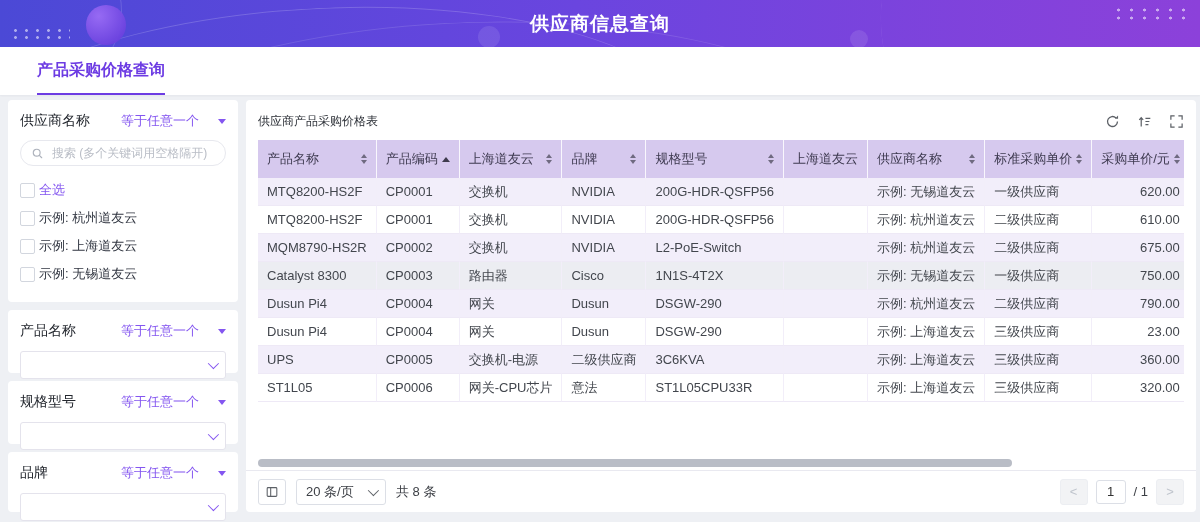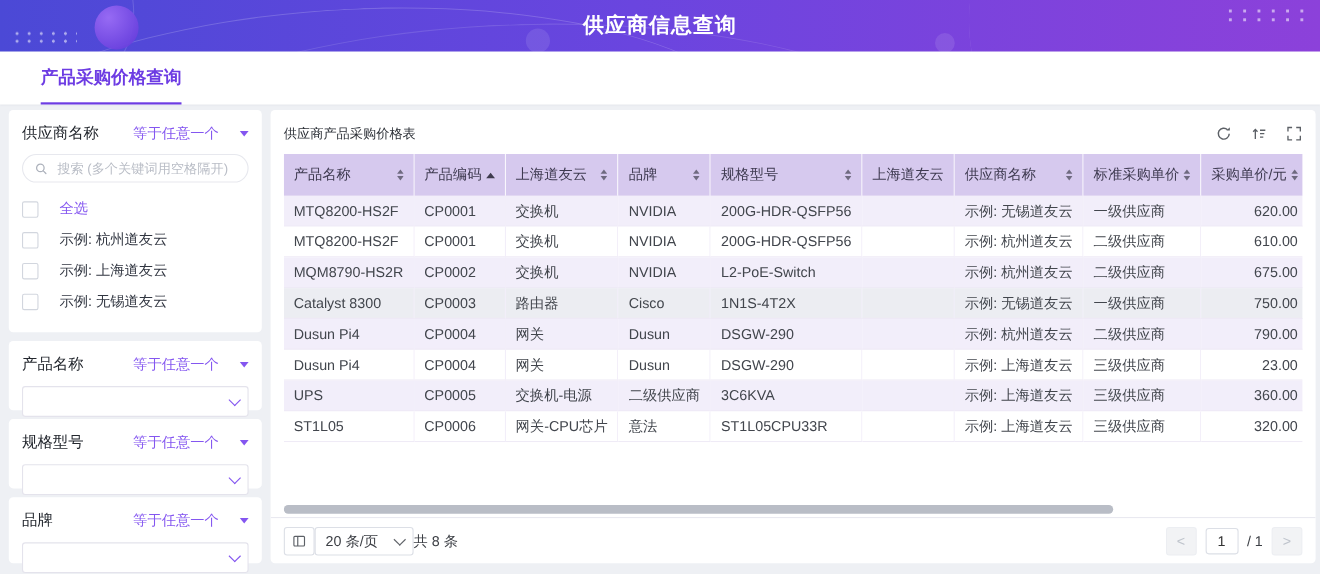--- a/index.html
+++ b/index.html
@@ -51,7 +51,7 @@
   .searchbox input{border:none;outline:none;flex:1;font-size:12px;color:#333;background:transparent;min-width:0;}
   .searchbox input::placeholder{color:#b9bdc6;}
   .opt-list{list-style:none;margin:10px 0 0;padding:0;}
-  .opt{display:flex;align-items:center;gap:19px;height:28px;font-size:13px;color:#303540;cursor:pointer;}
+  .opt{display:flex;align-items:center;gap:4px;height:28px;font-size:13px;color:#303540;cursor:pointer;}
   .opt .cbx{width:13px;height:13px;border:1px solid #d2d6de;border-radius:2px;background:#fff;flex:none;}
   .opt.accent .opt-label{color:var(--accent2);}
   .select-box{margin-top:9px;height:26px;border:1px solid #e4e3ec;border-radius:3px;display:flex;

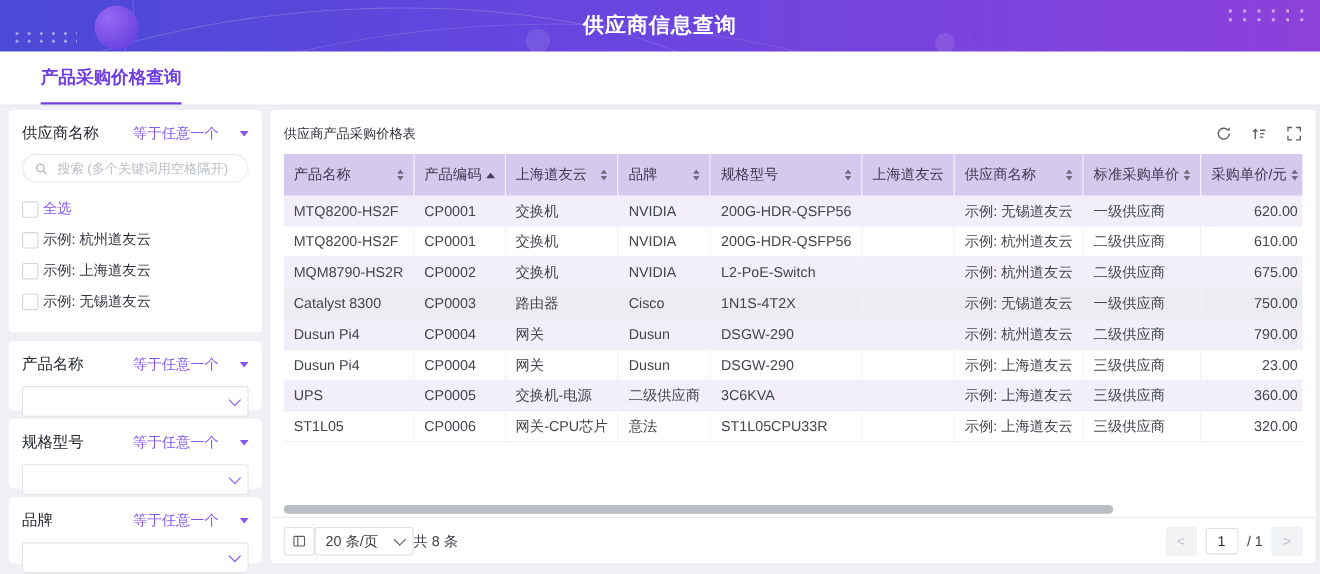--- a/index.html
+++ b/index.html
@@ -84,7 +84,7 @@
   
   .pagination{height:41px;border-top:1px solid #e9e9f0;padding:0 12px;display:flex;align-items:center;
     justify-content:space-between;flex:none;}
-  .pg-left{display:flex;align-items:center;}
+  .pg-left{display:flex;align-items:center;gap:10px;}
   .mini-btn{width:28px;height:26px;border:1px solid #dcdfe6;border-radius:3px;display:flex;align-items:center;
     justify-content:center;background:#fff;color:#5c6066;cursor:pointer;box-sizing:border-box;}
   .size-select{width:90px;height:26px;border:1px solid #dcdfe6;border-radius:3px;display:flex;align-items:center;

